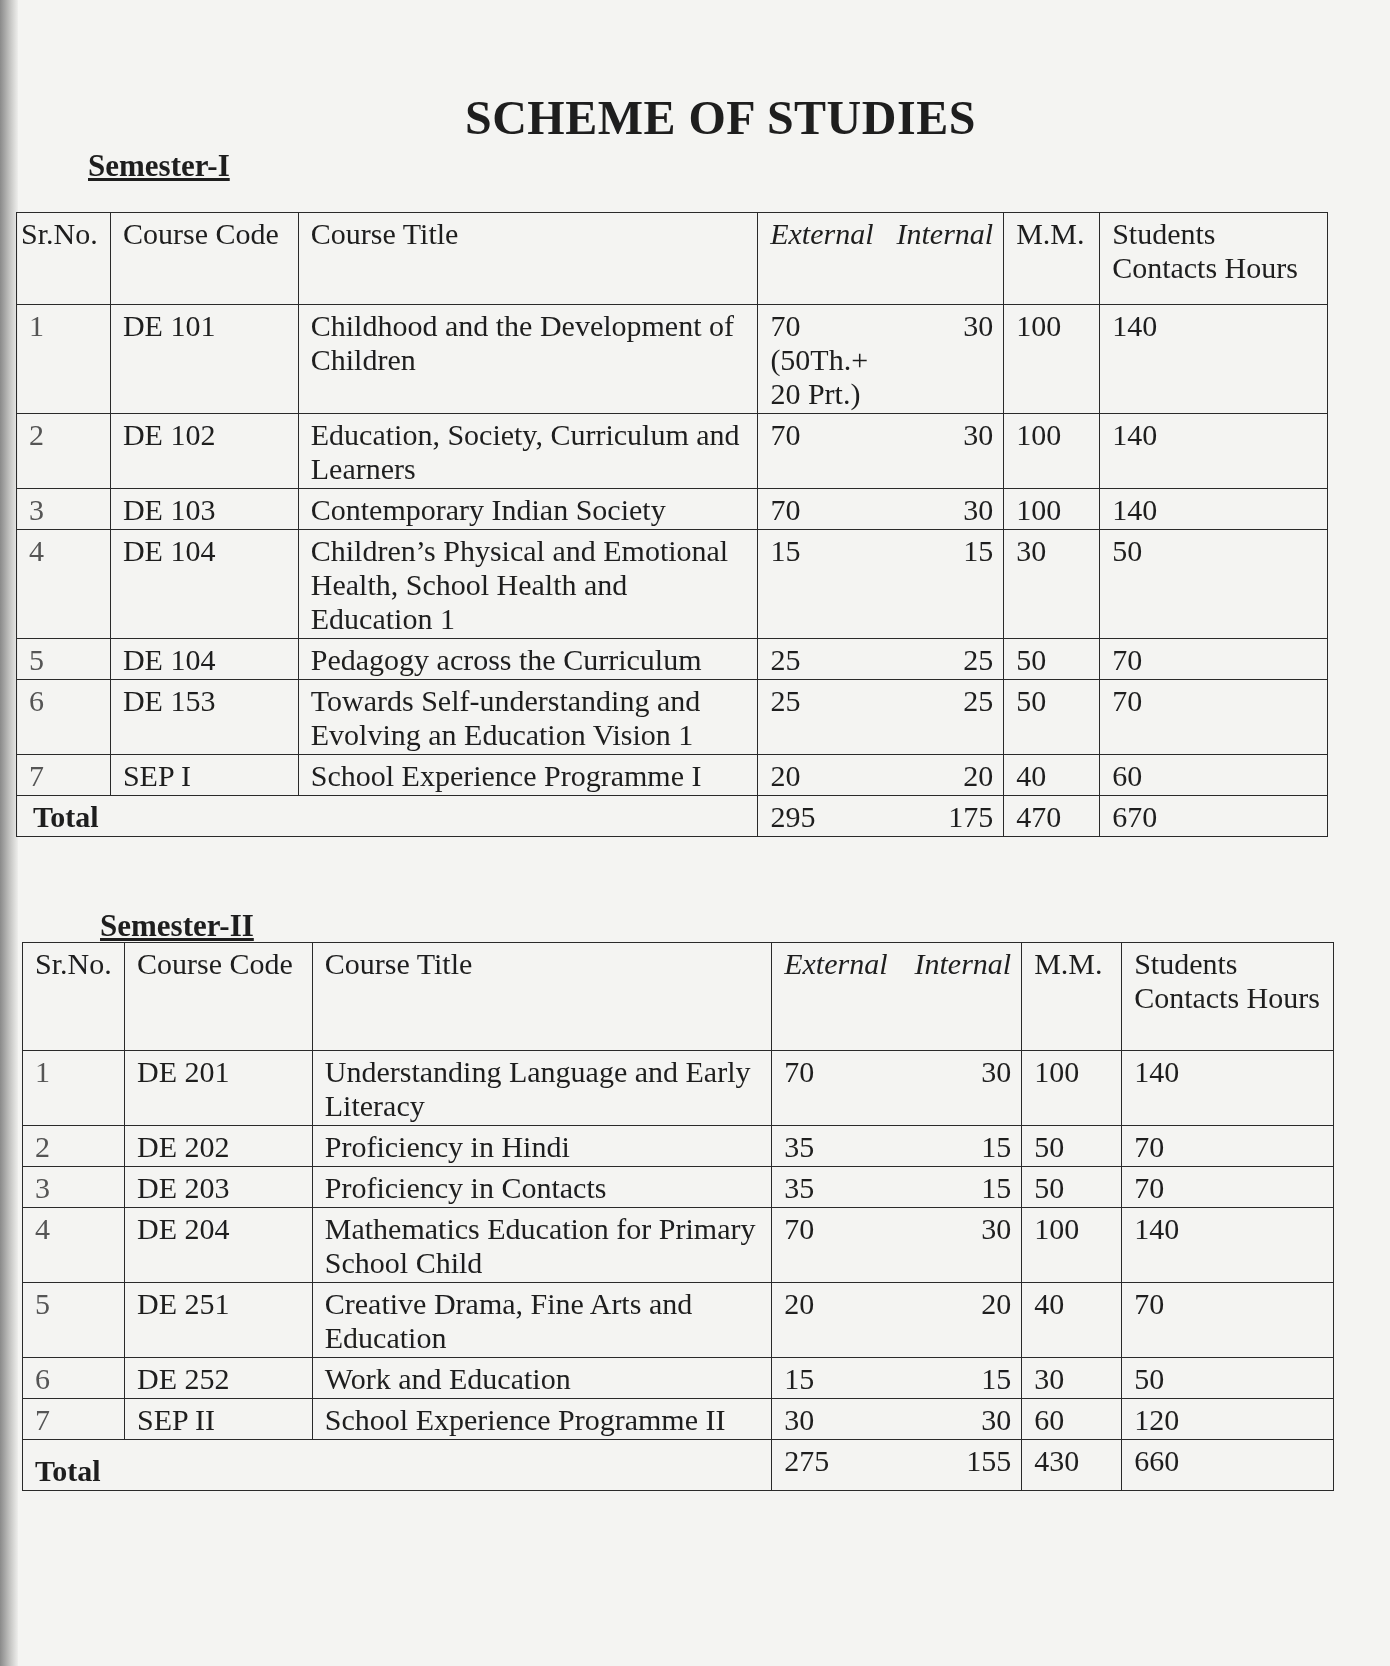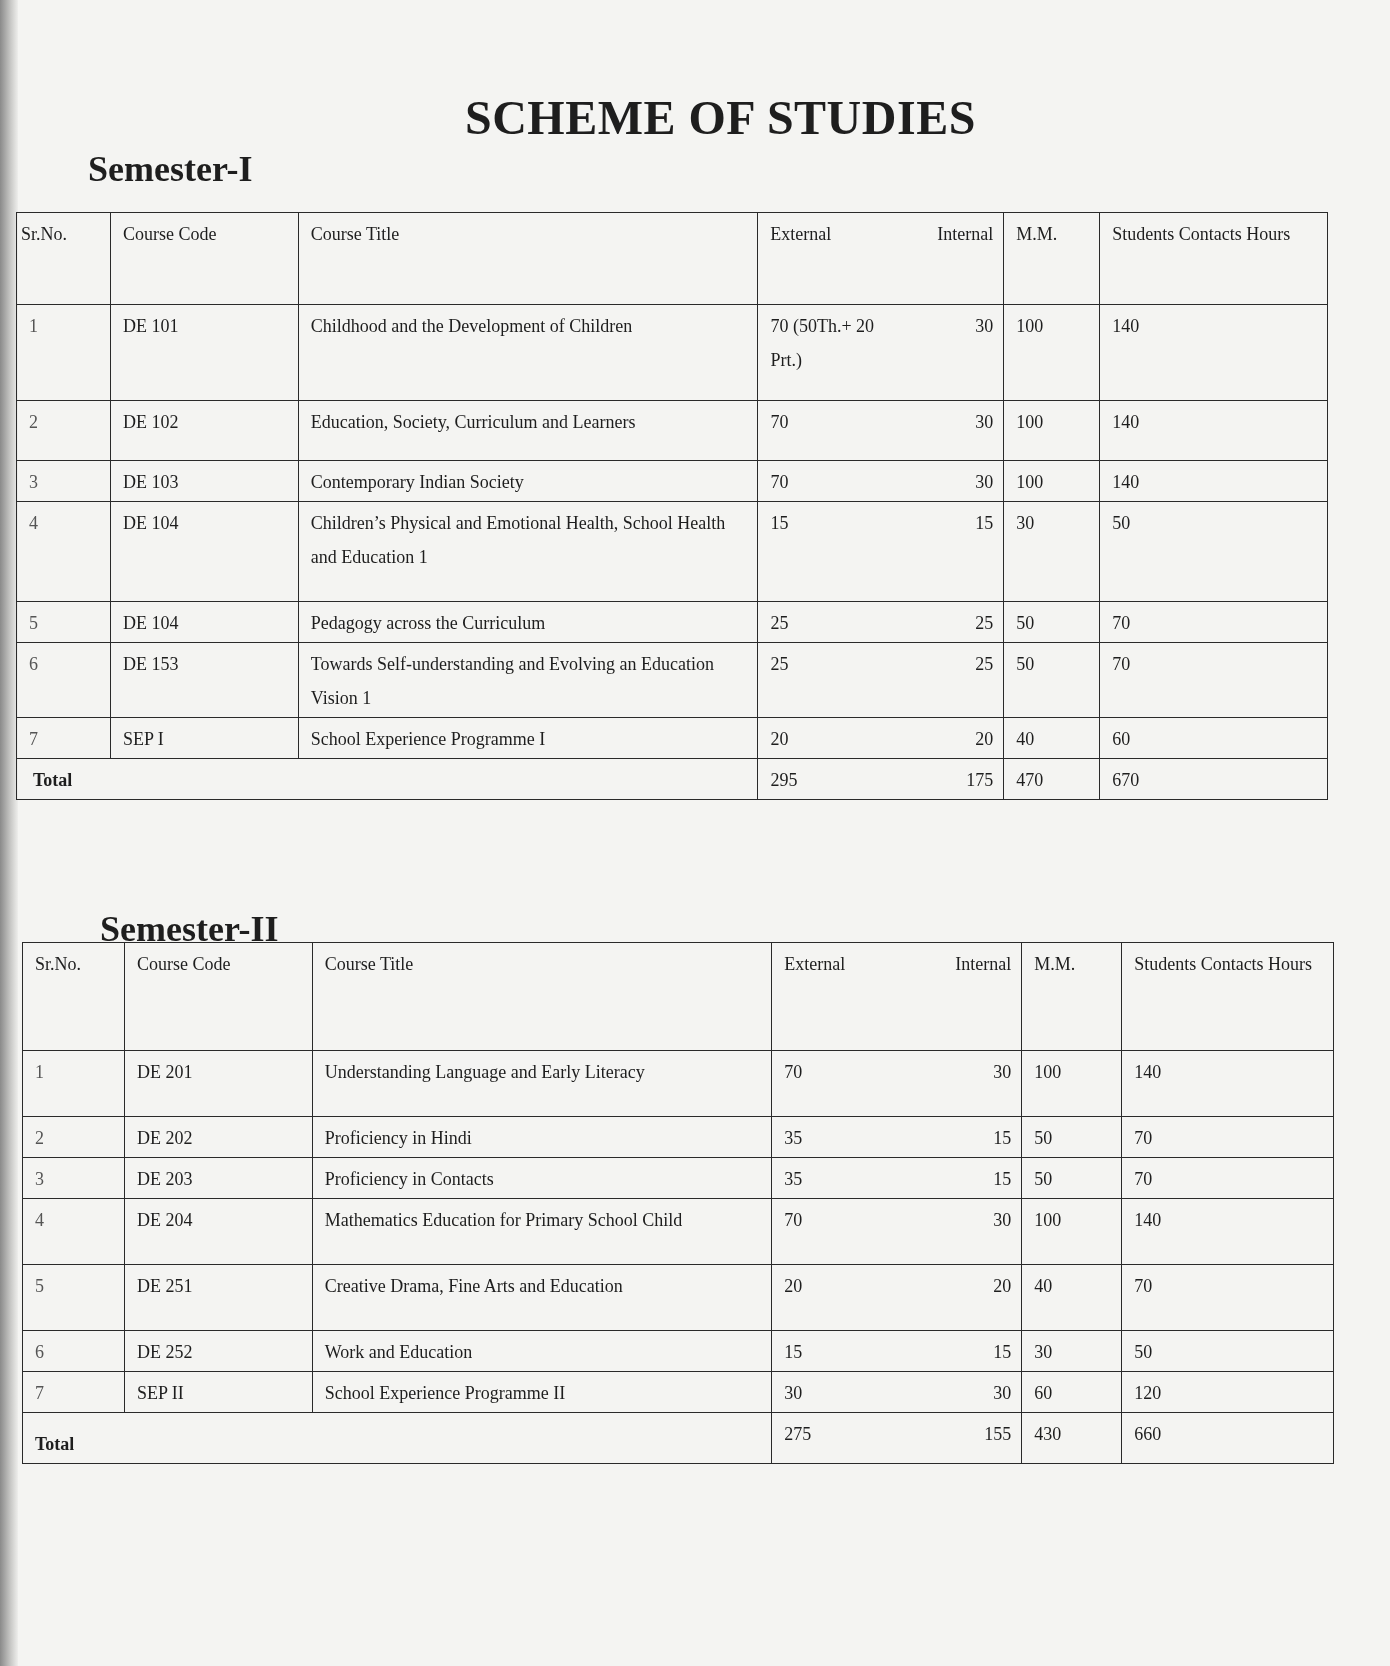--- a/index.html
+++ b/index.html
@@ -18,7 +18,7 @@
       letter-spacing: 0.5px;
     }
     .semester {
-      position: absolute; font-size: 36px; font-weight: bold;
+      position: absolute; font-size: 31px; font-weight: bold; text-decoration: underline;
     }
     table.scheme {
       position: absolute; border-collapse: collapse; font-size: 18px;

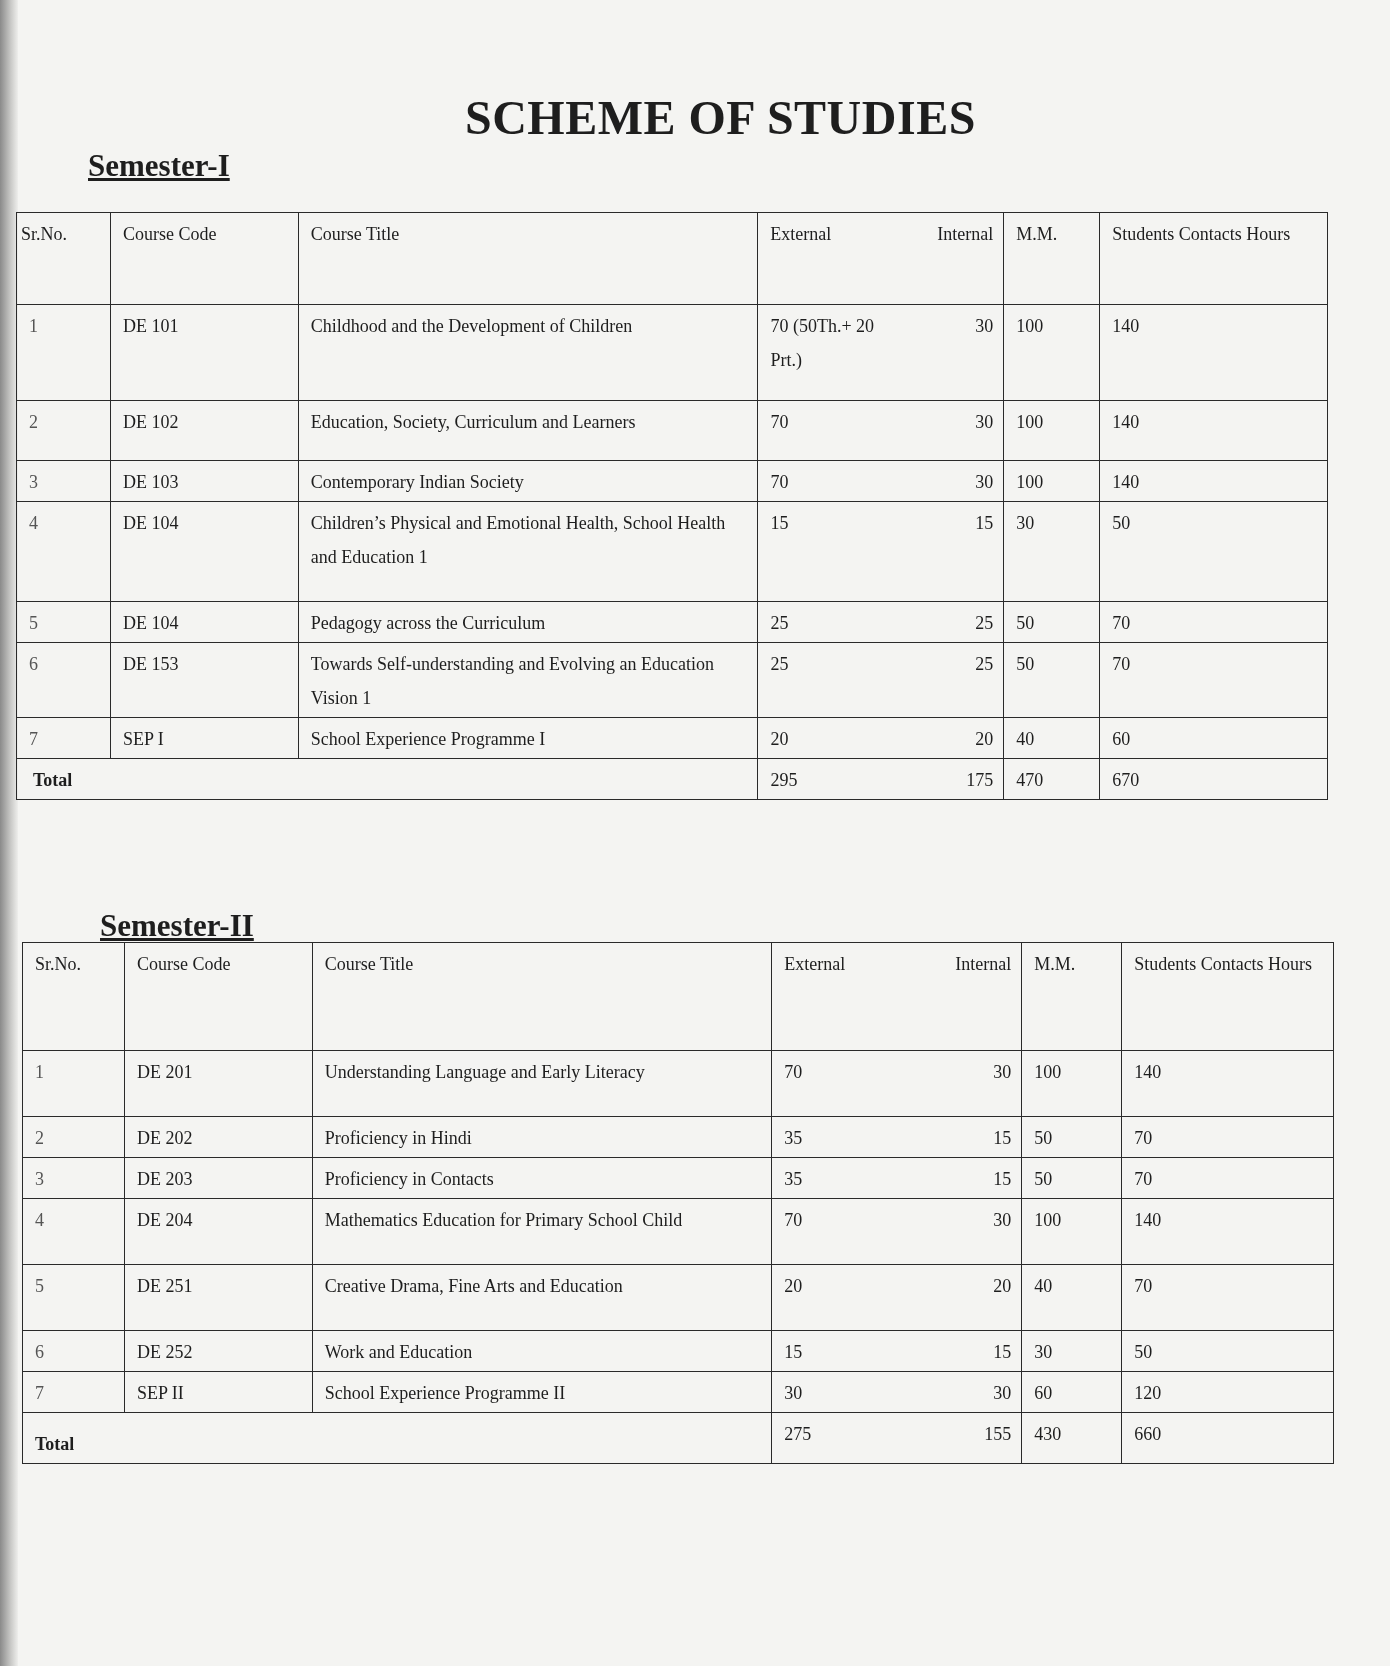--- a/index.html
+++ b/index.html
@@ -21,7 +21,7 @@
       position: absolute; font-size: 31px; font-weight: bold; text-decoration: underline;
     }
     table.scheme {
-      position: absolute; border-collapse: collapse; font-size: 18px;
+      position: absolute; border-collapse: collapse; font-size: 30px;
     }
     table.scheme td {
       border: 1.5px solid #2a2a2a; vertical-align: top; padding: 4px 10px 2px 12px;

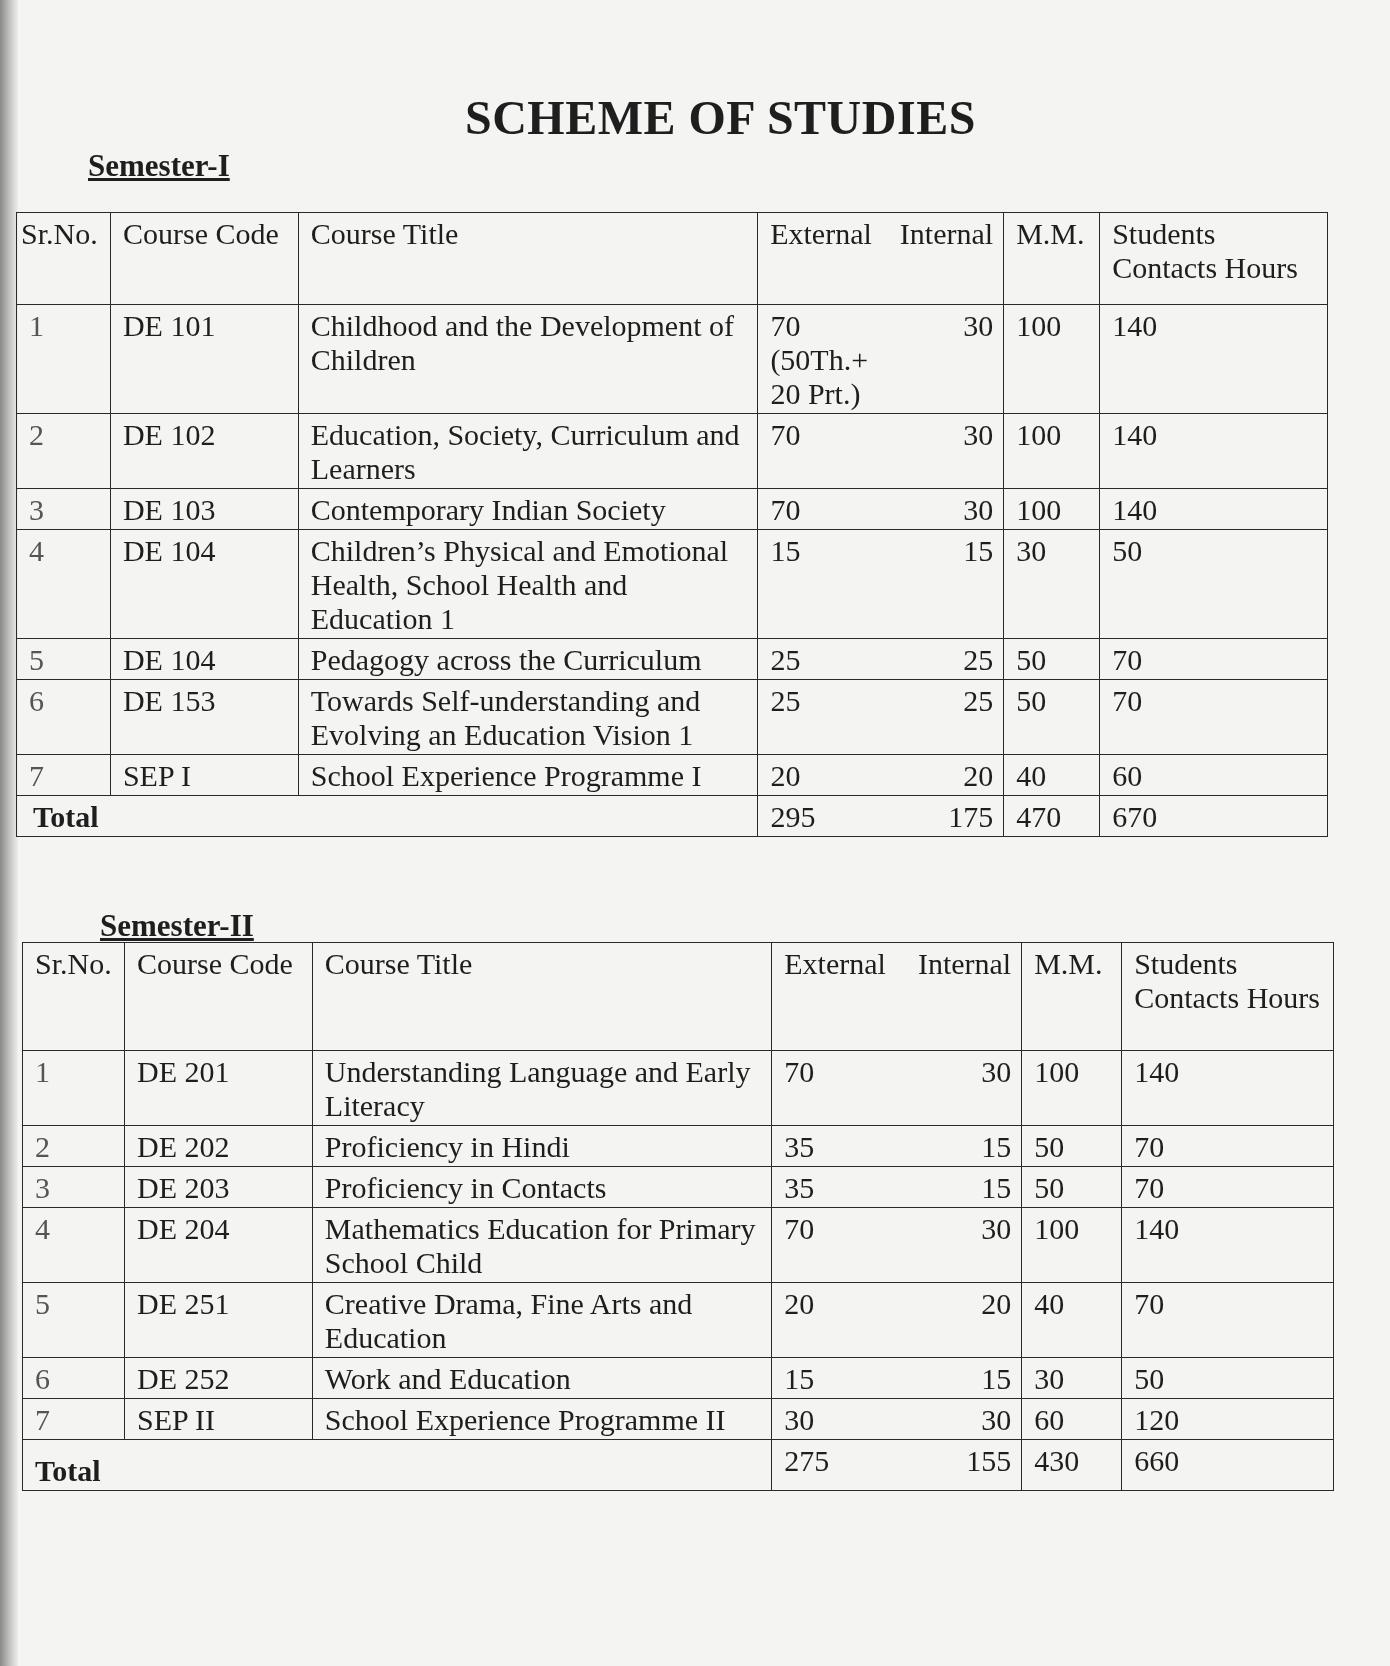--- a/index.html
+++ b/index.html
@@ -27,7 +27,7 @@
       border: 1.5px solid #2a2a2a; vertical-align: top; padding: 4px 10px 2px 12px;
       line-height: 34px;
     }
-    .hdr-right { white-space: nowrap; }
+    .hdr-right { white-space: nowrap; font-style: italic; }
     .ext-int { display: flex; justify-content: space-between; }
     .srno { color: #555; }
     .dashed-r { border-right-style: dashed !important; }

